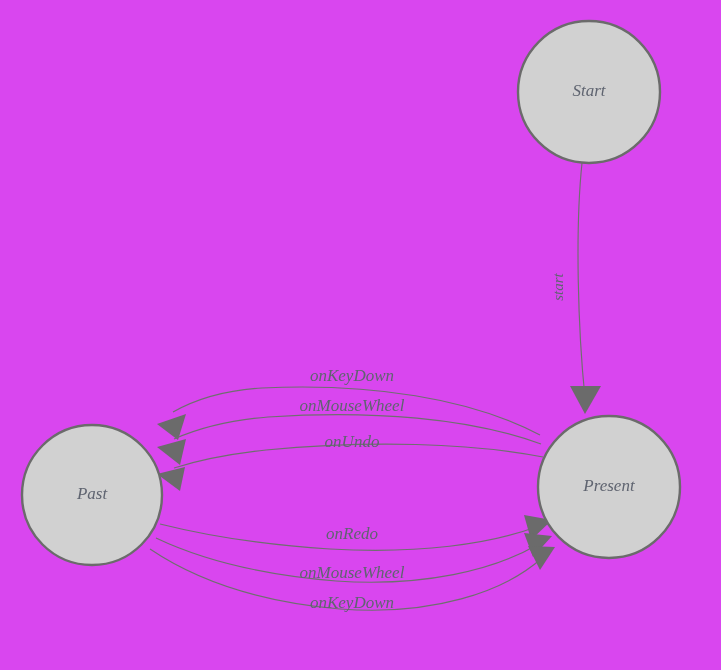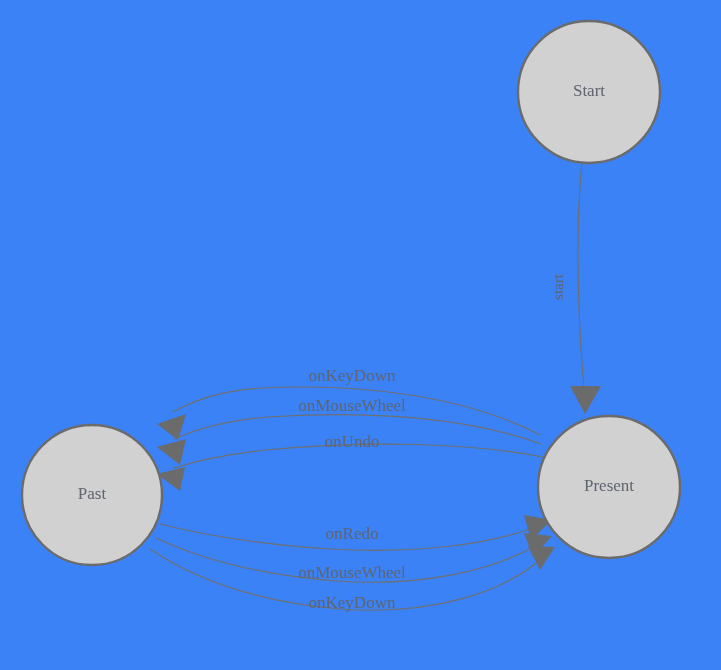--- a/index.html
+++ b/index.html
@@ -17,7 +17,8 @@
     position: relative;
     width: 721px;
     height: 670px;
-    background: #3b82f6;
+    background: #d946ef;
+    font-style: italic;
   }
   svg#graph {
     position: absolute;

